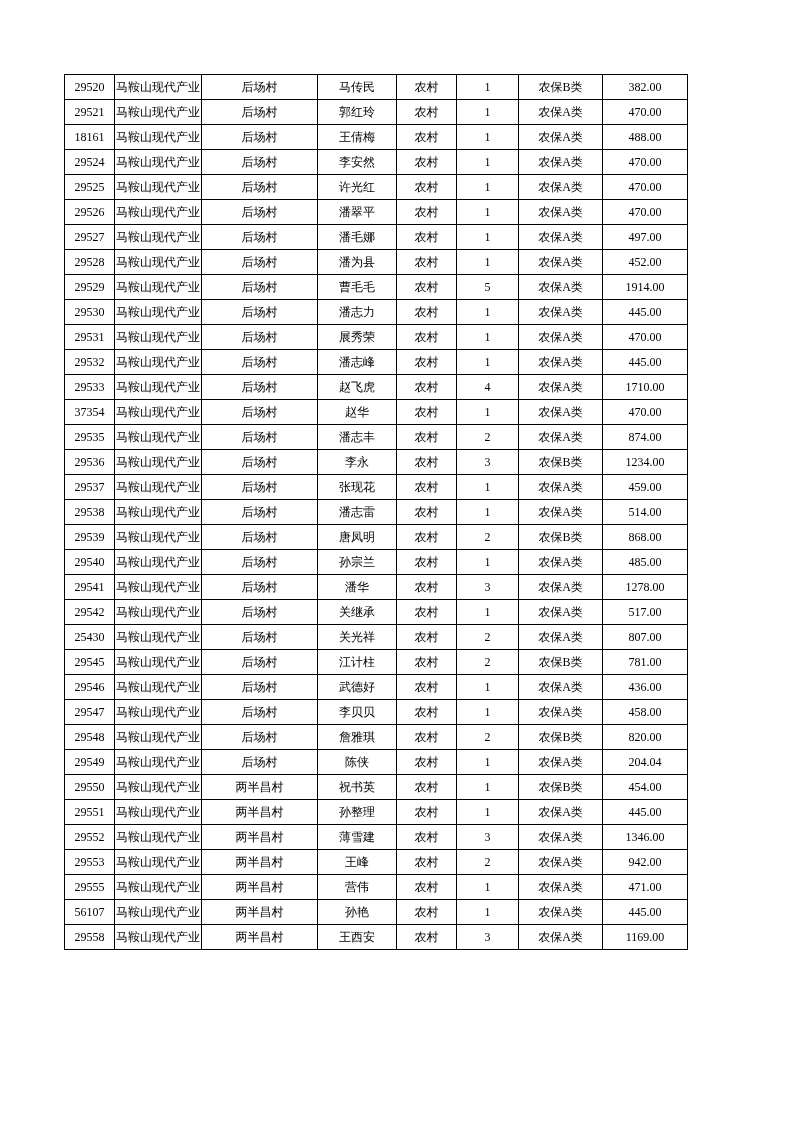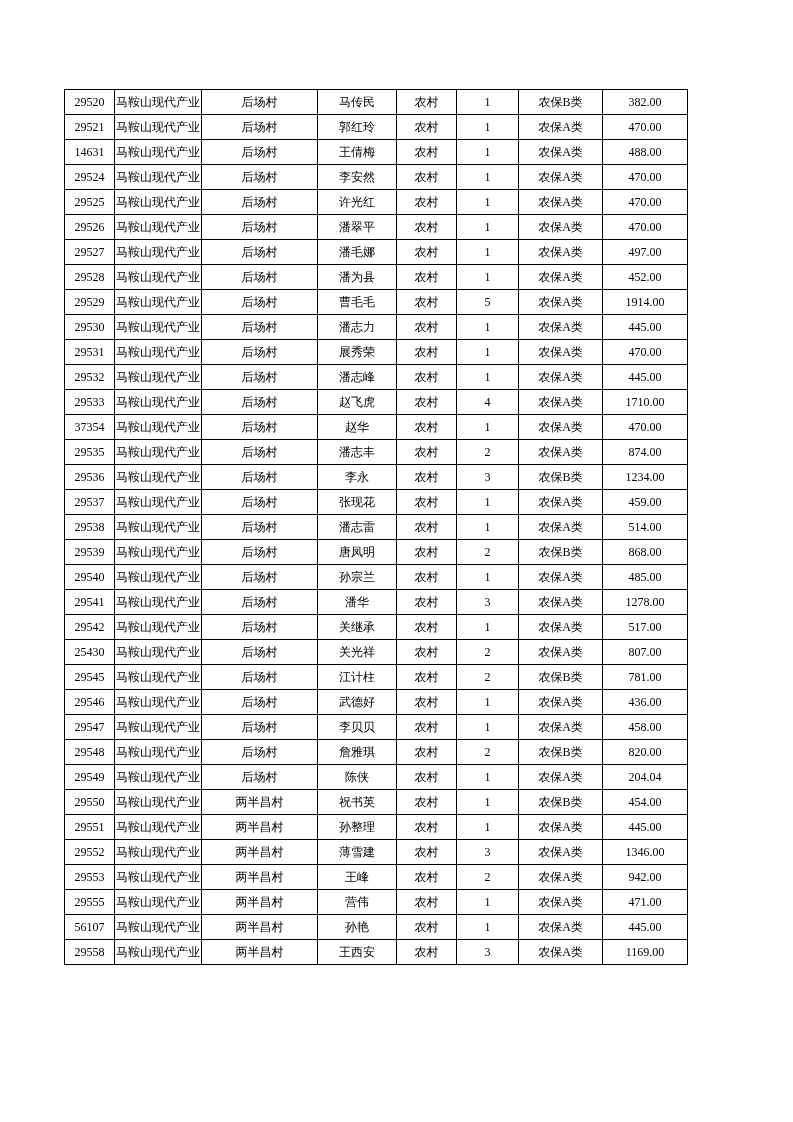--- a/index.html
+++ b/index.html
@@ -18,7 +18,7 @@
   table.sheet {
     position: absolute;
     left: 64px;
-    top: 89px;
+    top: 74px;
     border-collapse: collapse;
     table-layout: fixed;
     font-size: 12px;

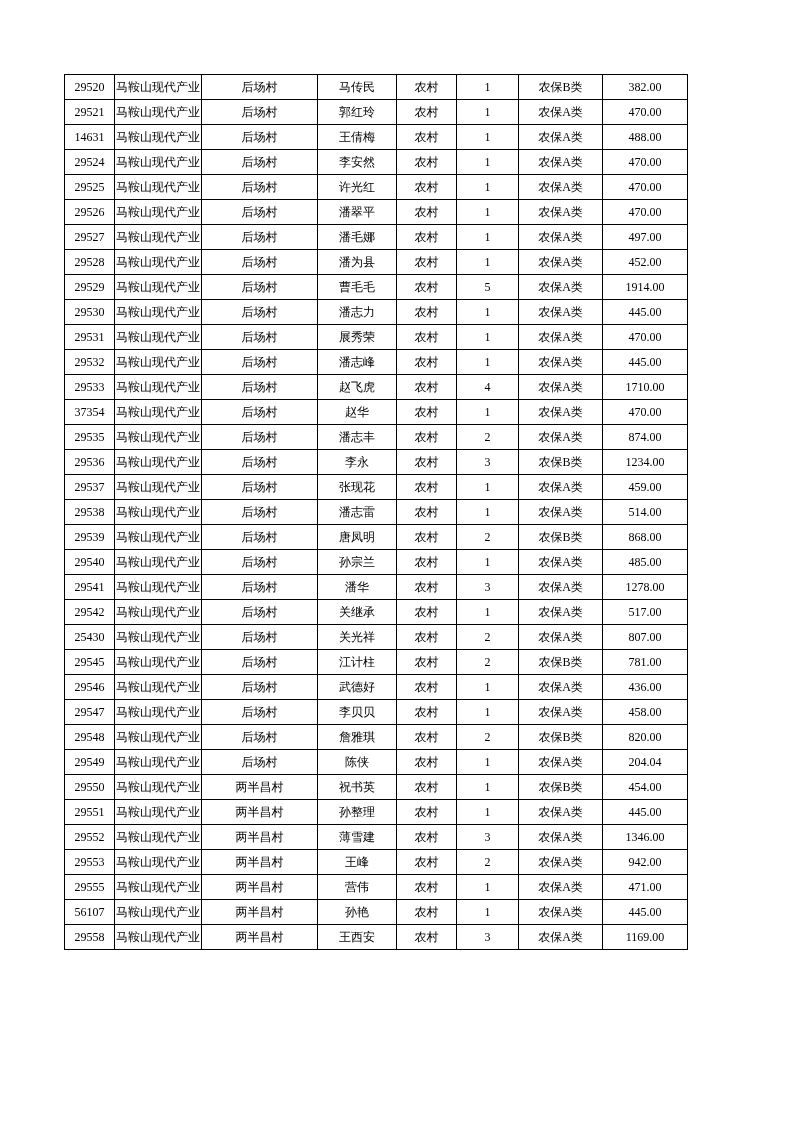--- a/index.html
+++ b/index.html
@@ -85,7 +85,7 @@
           <td class="col-7">470.00</td>
         </tr>
         <tr>
-          <td class="col-0">14631</td>
+          <td class="col-0">18161</td>
           <td class="col-1">马鞍山现代产业</td>
           <td class="col-2">后场村</td>
           <td class="col-3">王倩梅</td>

